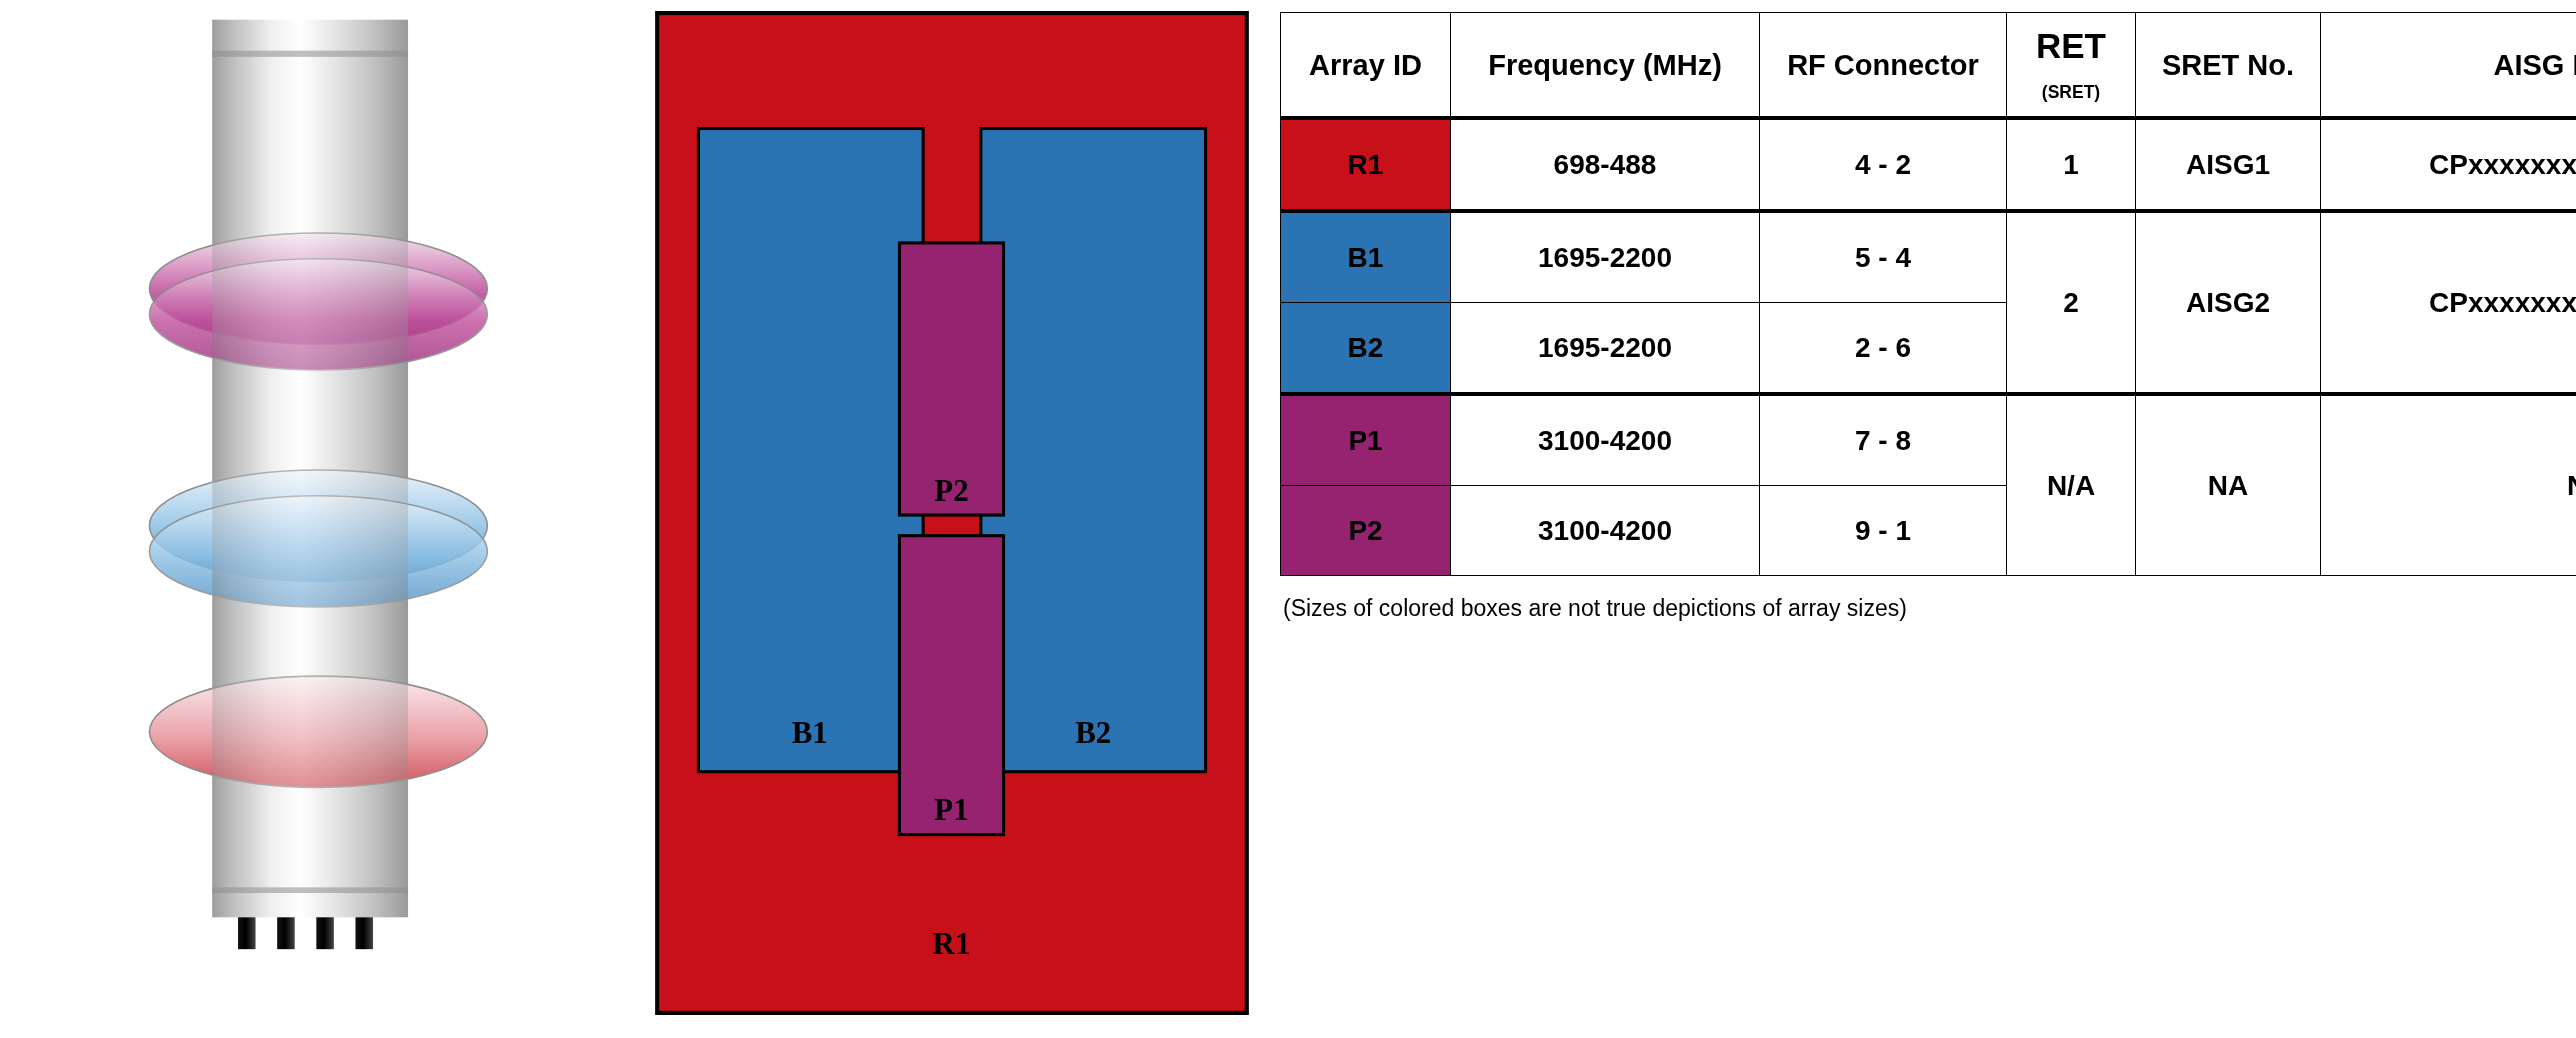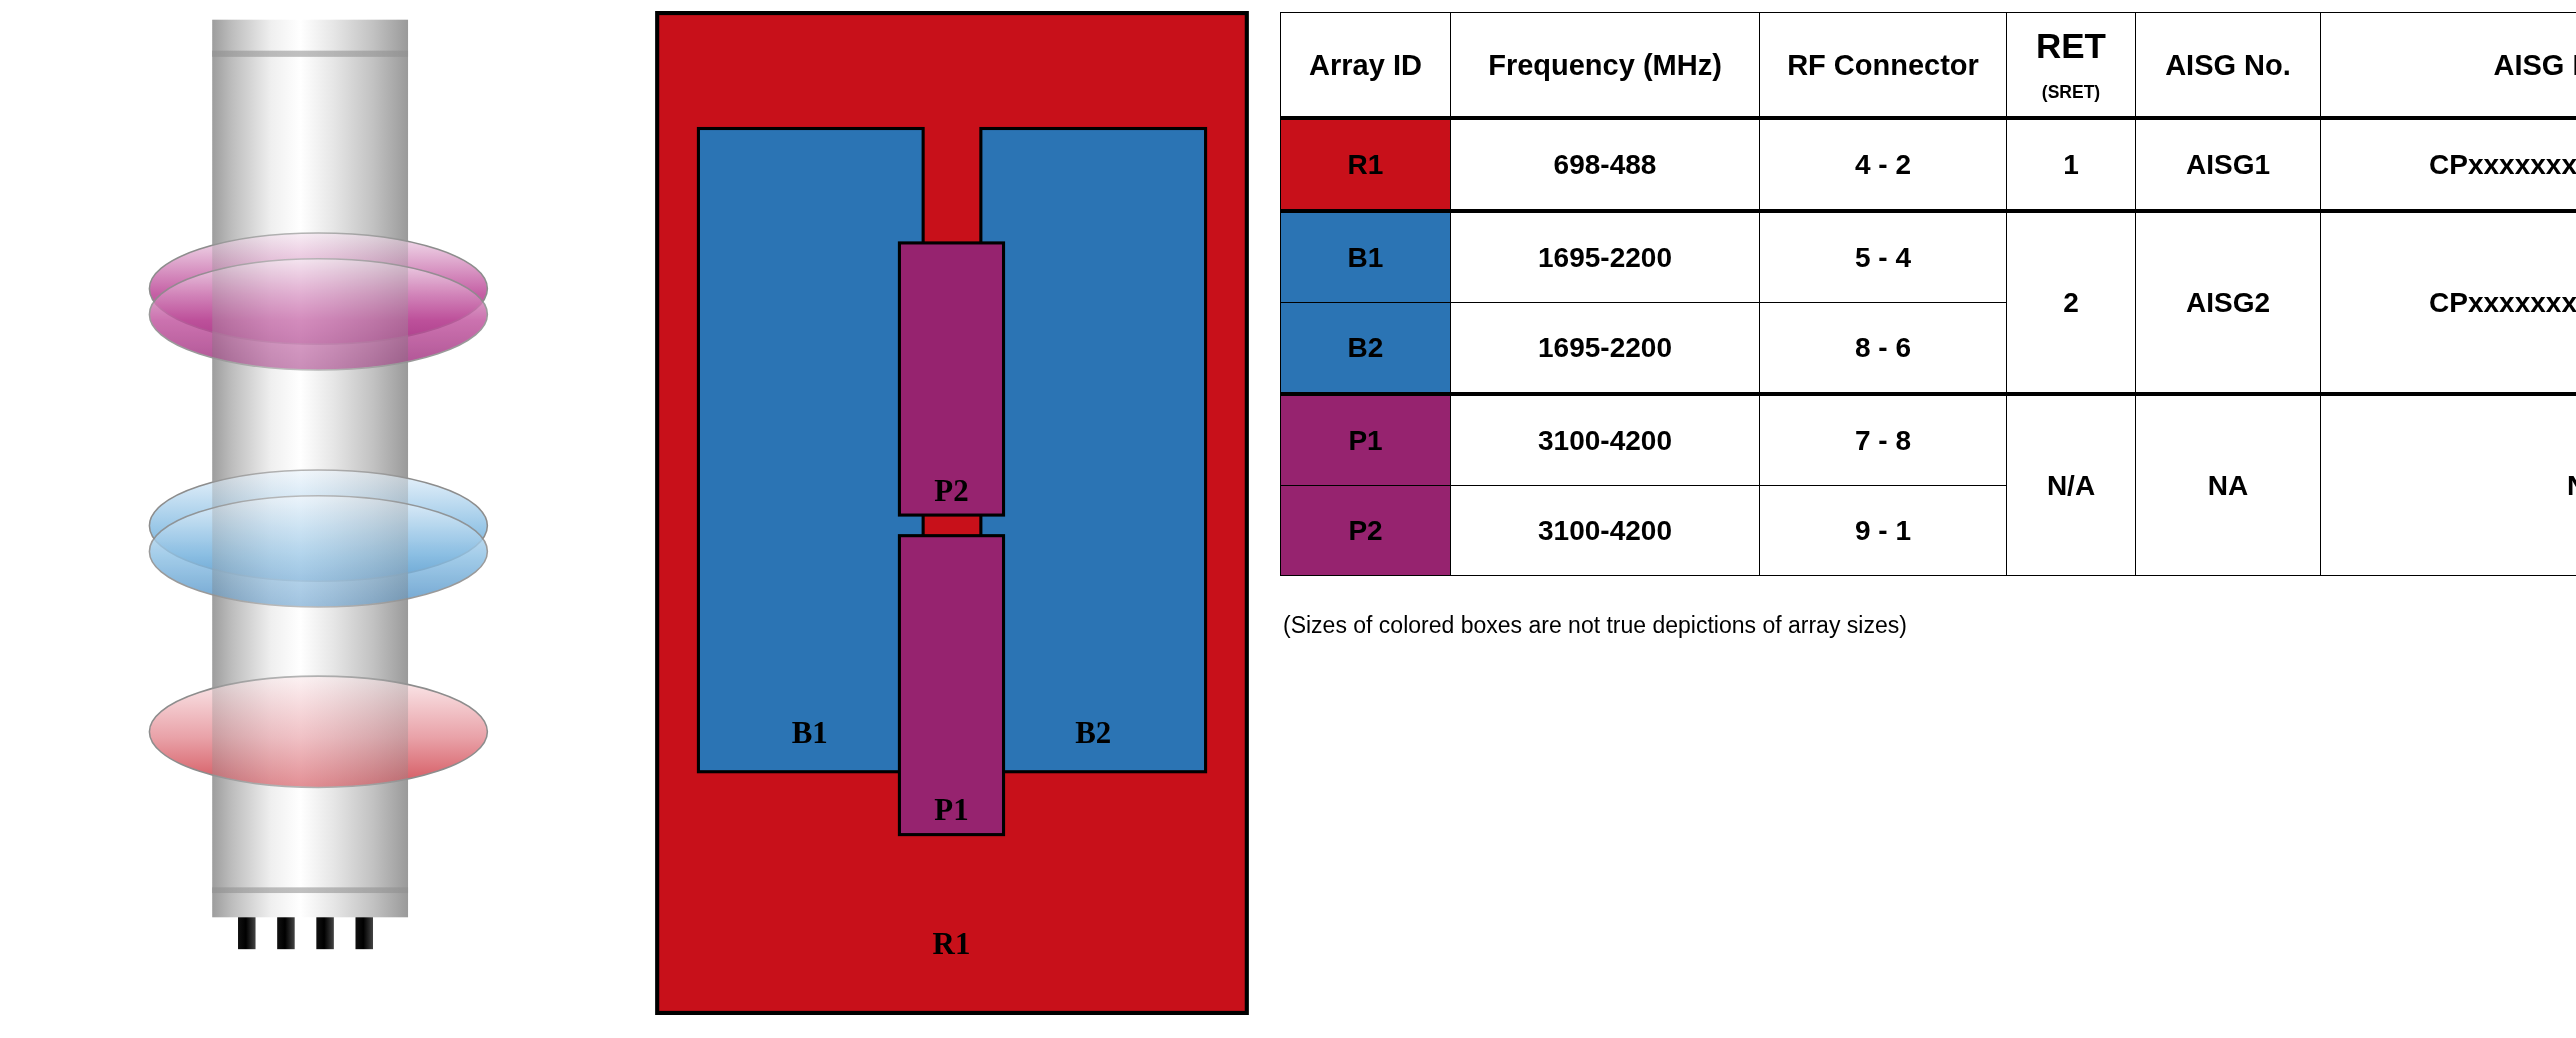--- a/index.html
+++ b/index.html
@@ -149,7 +149,7 @@
           <span class="hdr-ret-main">RET</span>
           <span class="hdr-ret-sub">(SRET)</span>
         </th>
-        <th>AISG No.</th>
+        <th>SRET No.</th>
         <th>AISG RET UID</th>
       </tr>
     </thead>

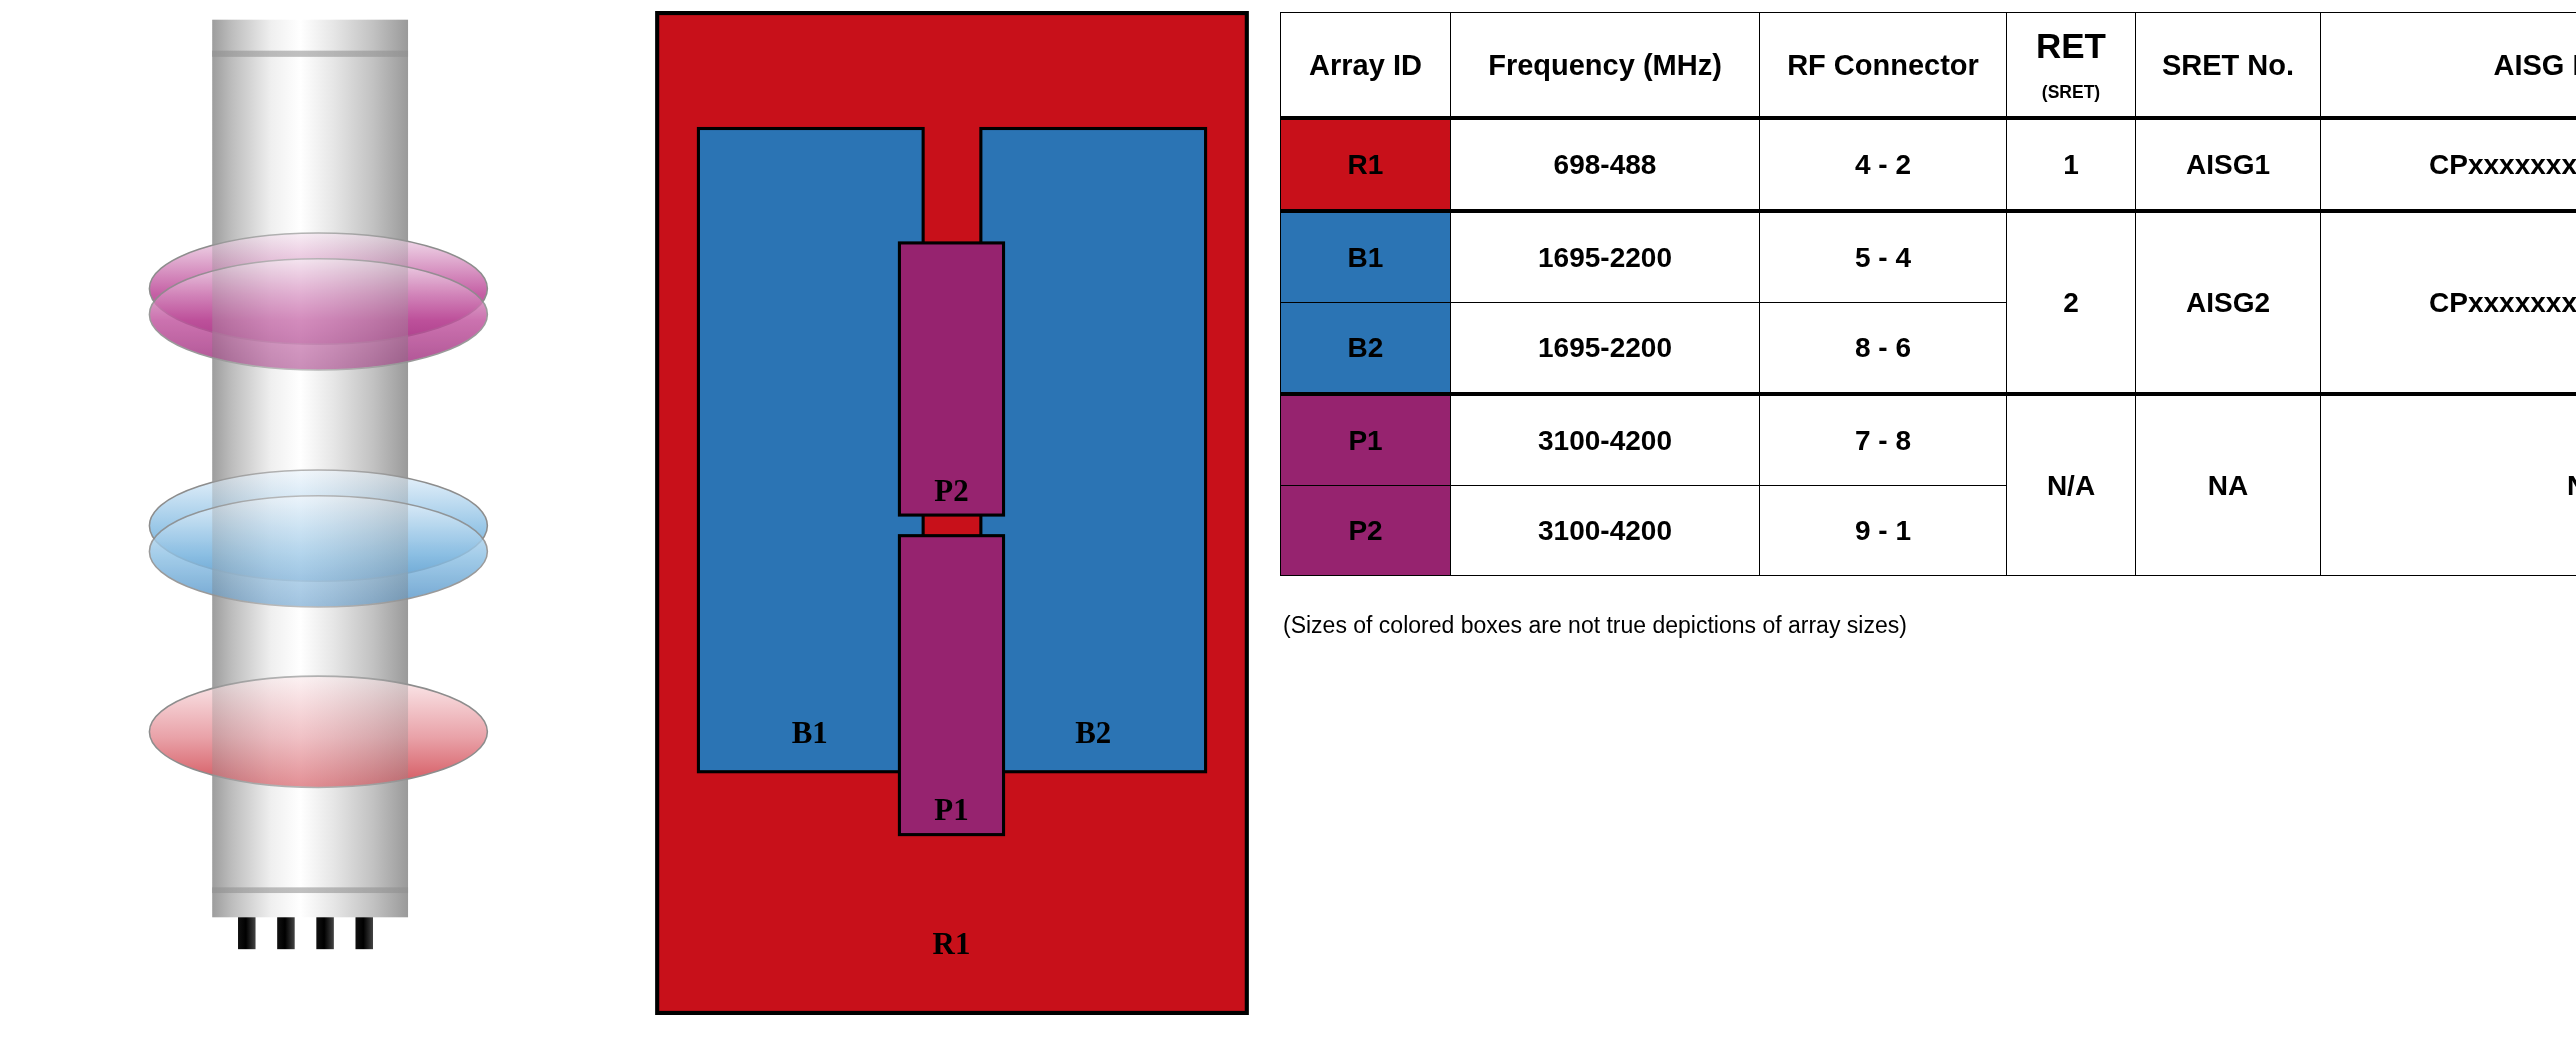--- a/index.html
+++ b/index.html
@@ -176,7 +176,7 @@
       <tr>
         <td class="id-cell c-blue">B2</td>
         <td>1695-2200</td>
-        <td>8 - 6</td>
+        <td>2 - 6</td>
       </tr>
 
       <tr>

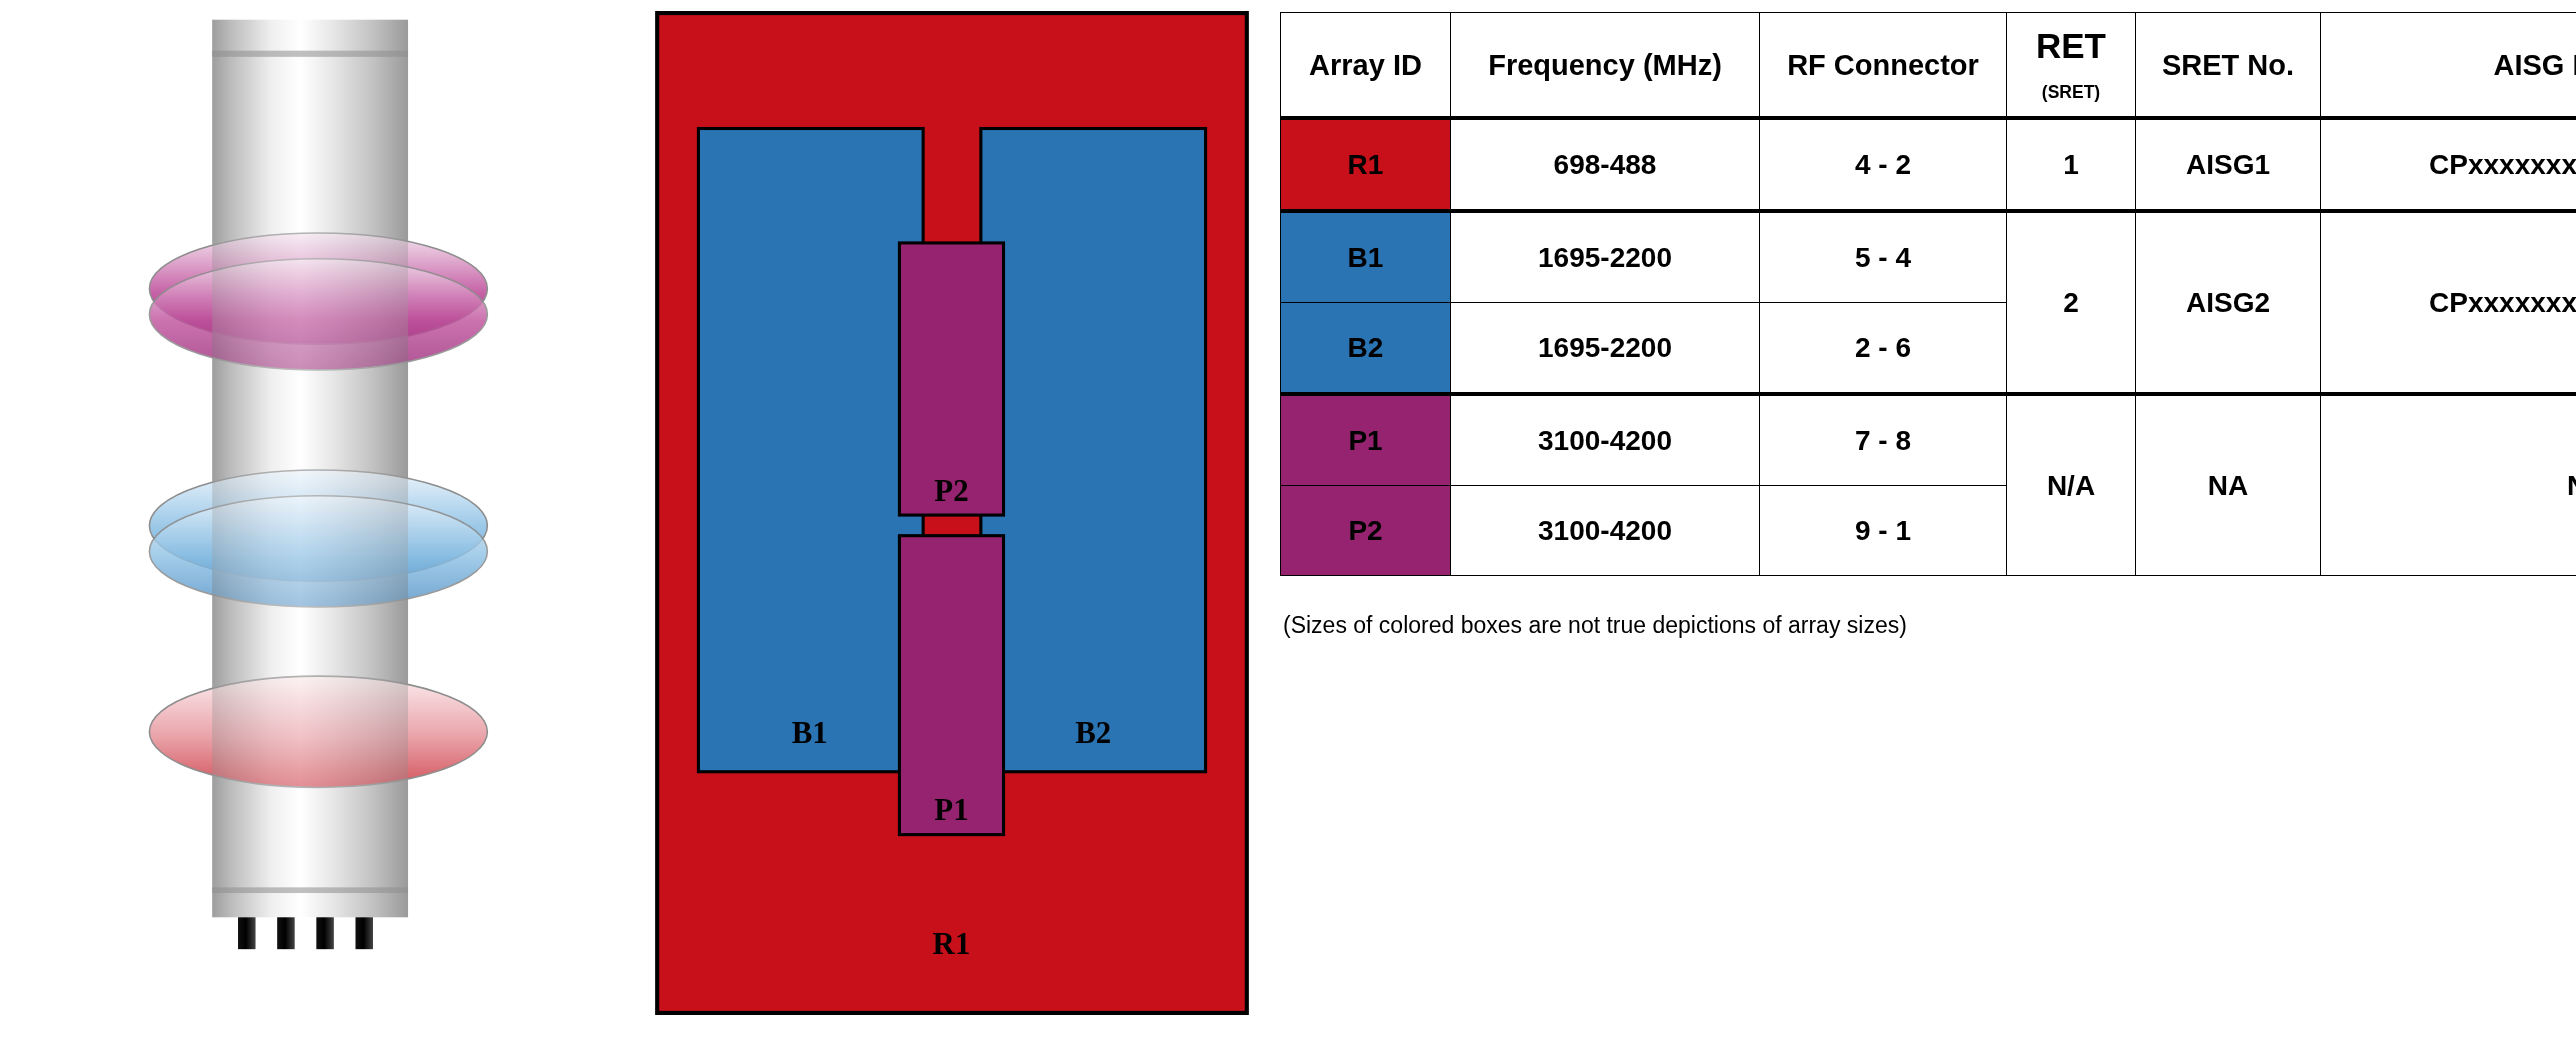--- a/index.html
+++ b/index.html
@@ -38,7 +38,7 @@
   .col-aisg{width:185px;}
   .col-uid{width:541px;}
 
-  #table-footnote{position:absolute;left:1283px;top:612px;width:1133px;
+  #table-footnote{position:absolute;left:1283px;top:595px;width:1133px;
       font-size:23px;color:#000;font-family:"Liberation Sans",sans-serif;white-space:nowrap;}
 </style>
 </head>

